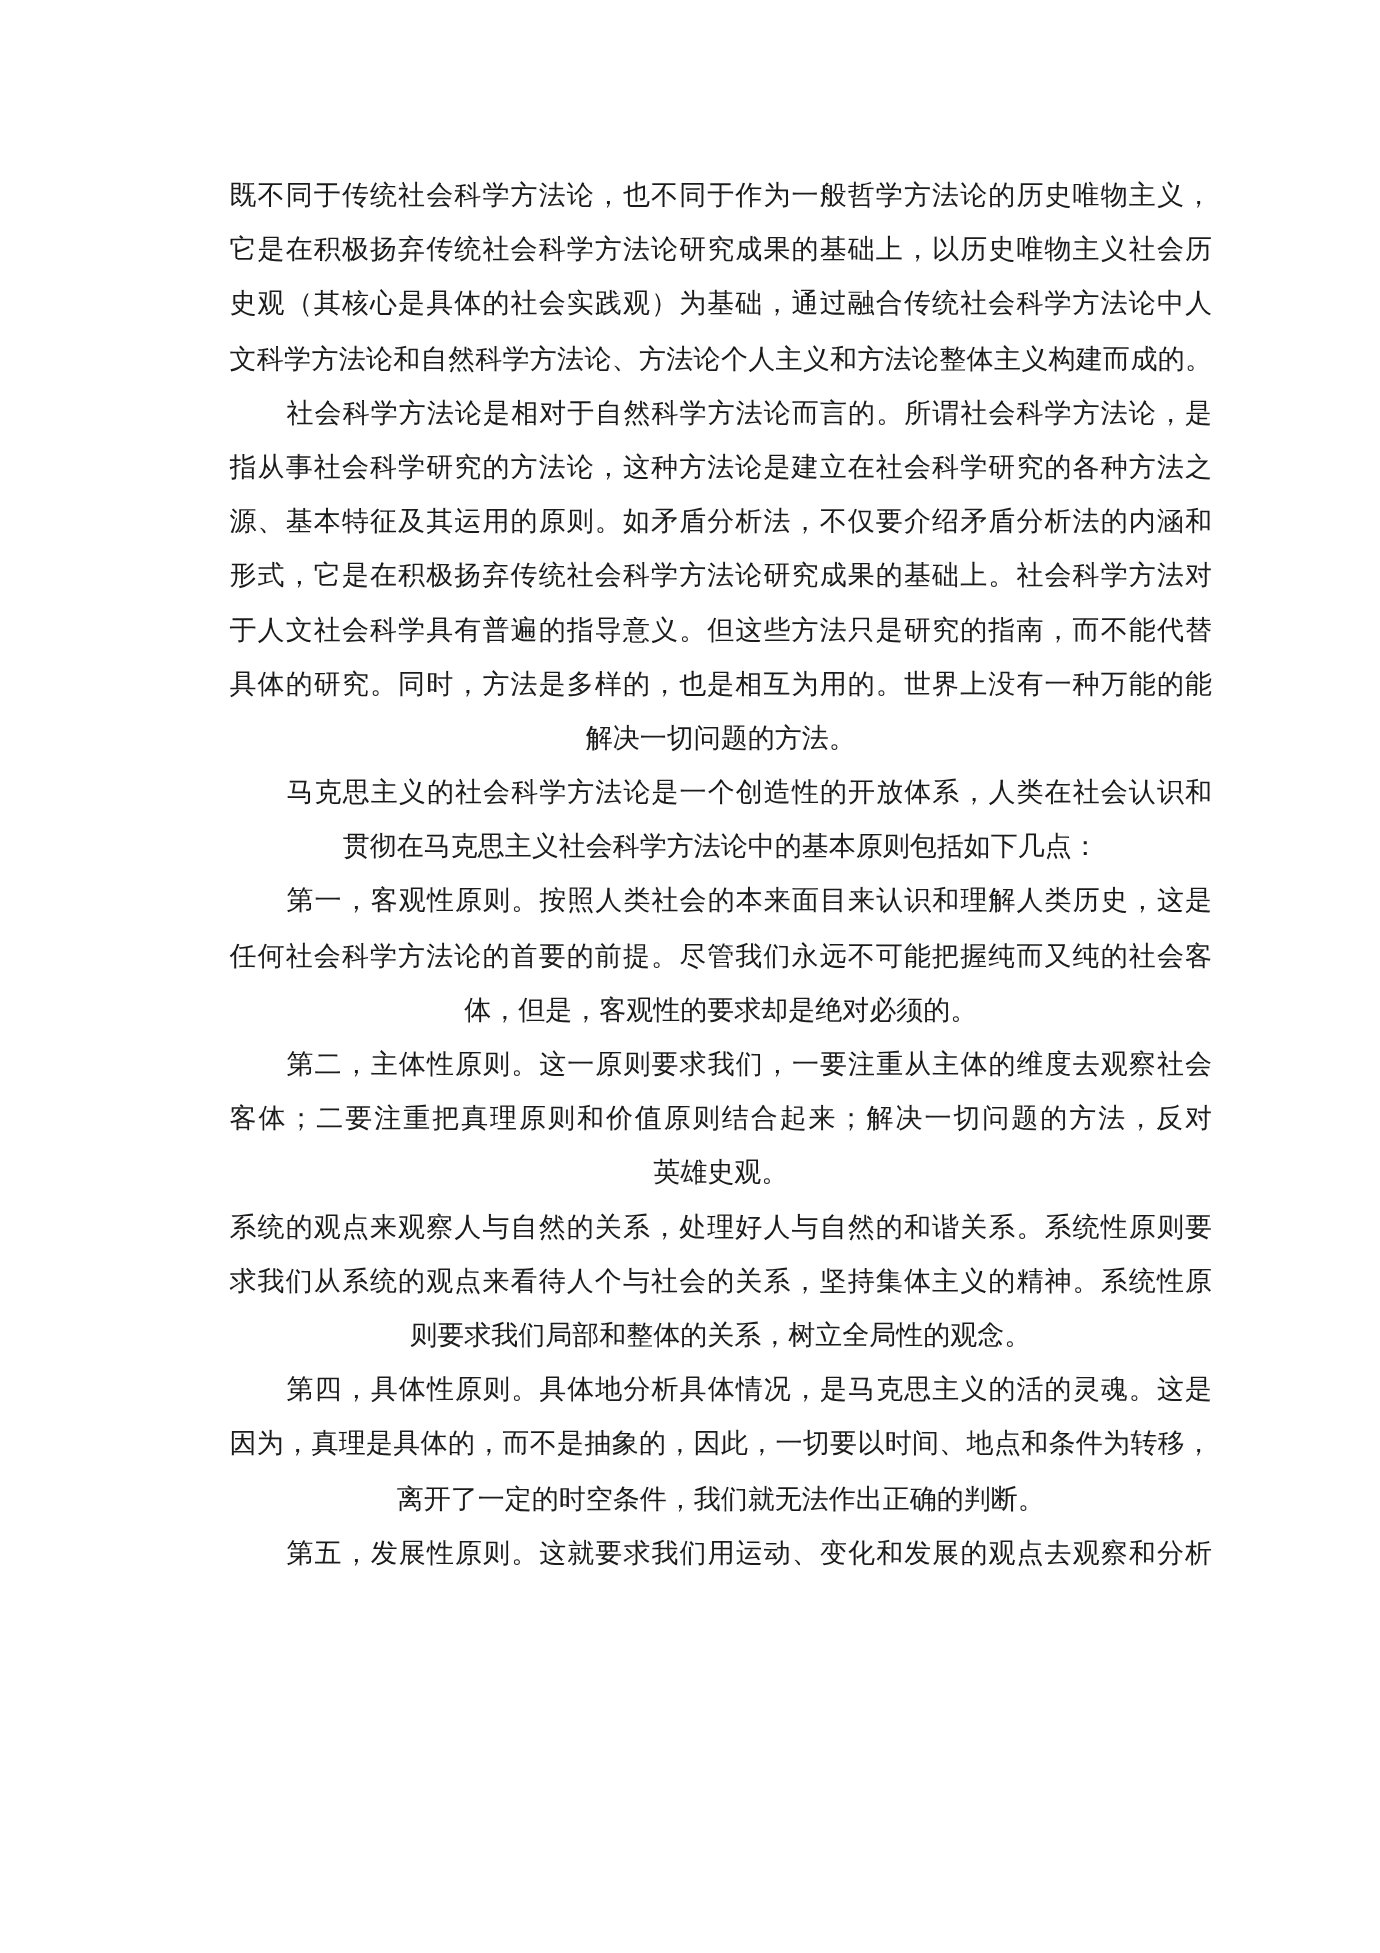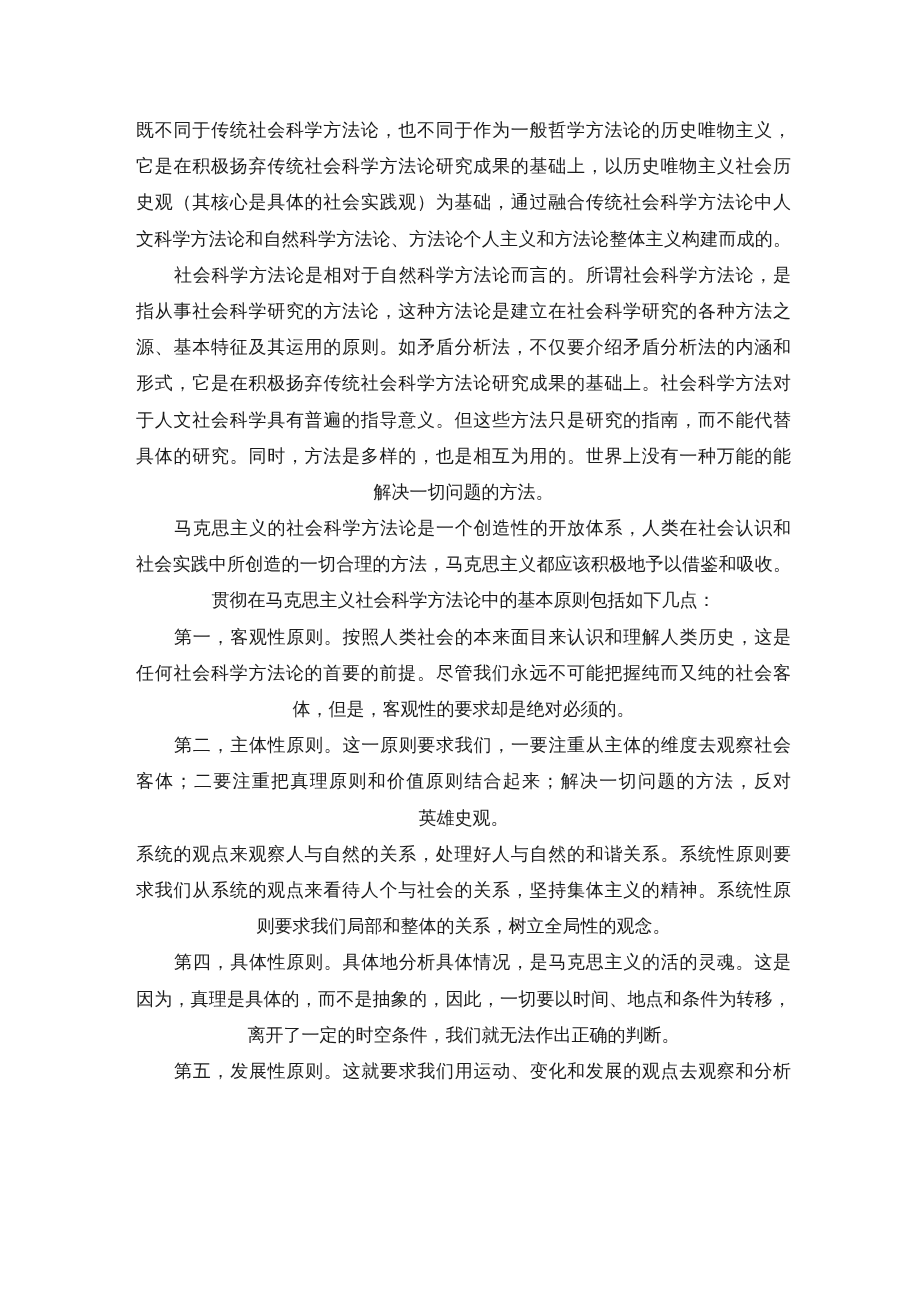--- a/index.html
+++ b/index.html
@@ -17,7 +17,7 @@
   }
   .textblock {
     position: absolute;
-    left: 136px;
+    left: 153px;
     top: 112px;
     width: 655px;
     font-size: 18px;

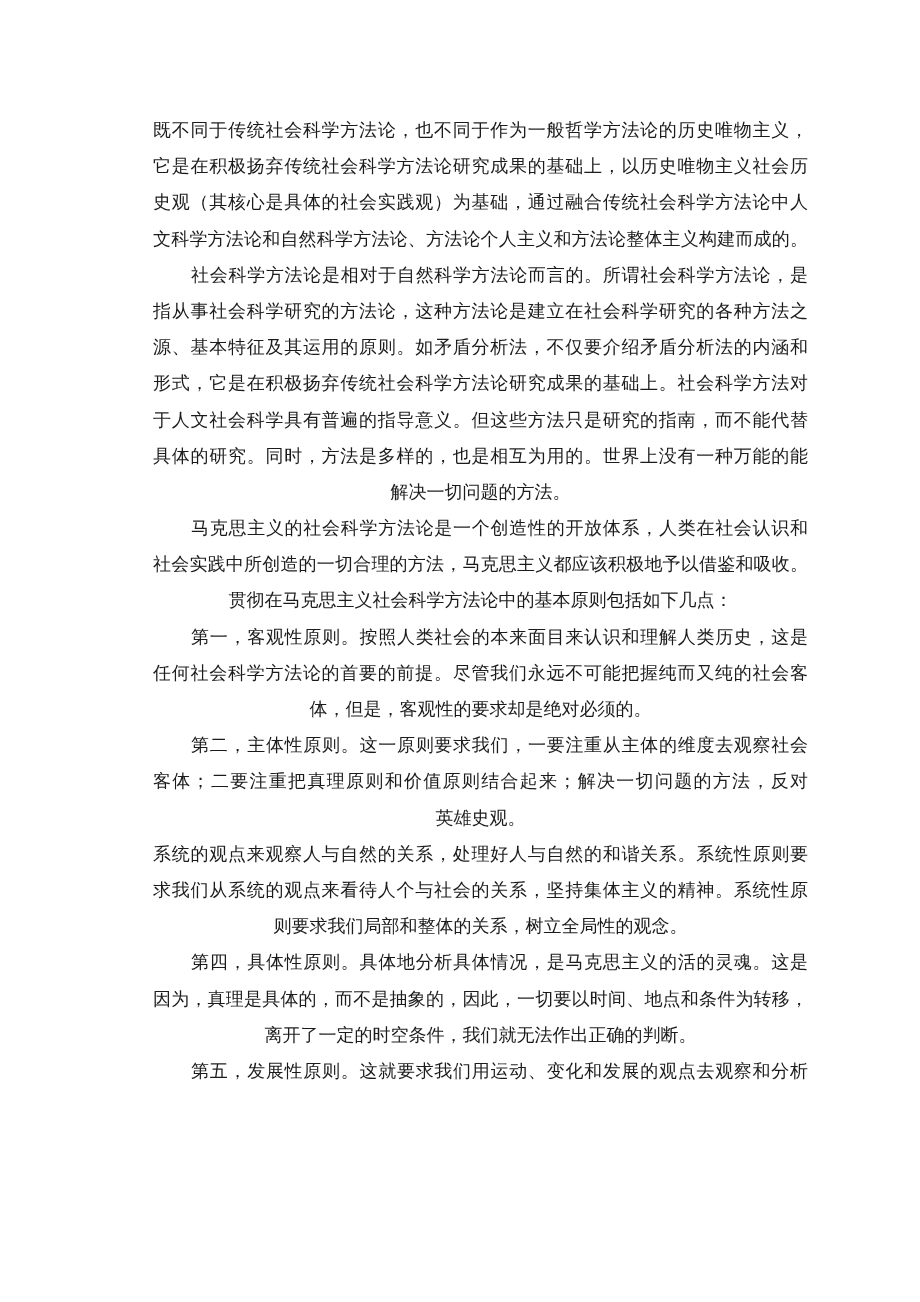--- a/index.html
+++ b/index.html
@@ -68,7 +68,6 @@
 
     <div class="para">
       <div class="ln fill indent">马克思主义的社会科学方法论是一个创造性的开放体系，人类在社会认识和</div>
-      <div class="ln fill">社会实践中所创造的一切合理的方法，马克思主义都应该积极地予以借鉴和吸收。</div>
       <div class="ln">贯彻在马克思主义社会科学方法论中的基本原则包括如下几点：</div>
     </div>
 

